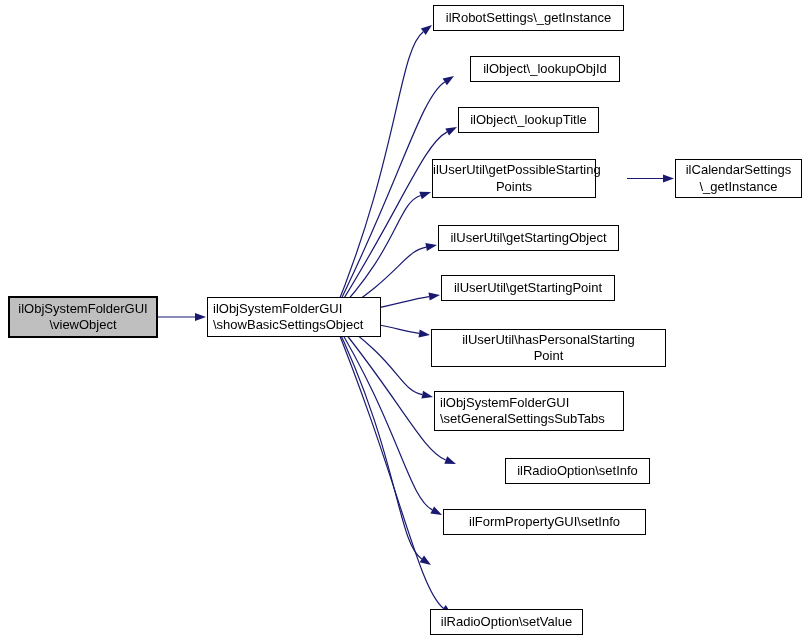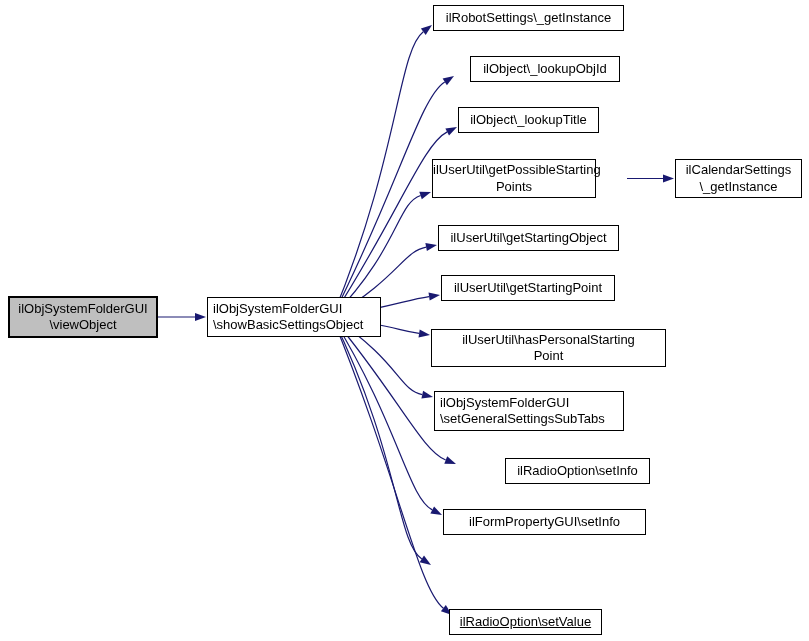--- a/index.html
+++ b/index.html
@@ -127,7 +127,7 @@
       <div class="node align-center" style="left: 443px; top: 509px; width: 203px; height: 26px; background: rgb(255, 255, 255); border: 1.5px solid rgb(0, 0, 0);">
         <span>ilFormPropertyGUI\setInfo</span>
       </div>
-      <div class="node align-center" style="left: 449px; top: 609px; width: 153px; height: 26px; background: rgb(255, 255, 255); border: 1.5px solid rgb(0, 0, 0); text-decoration: underline;">
+      <div class="node align-center" style="left: 430px; top: 609px; width: 153px; height: 26px; background: rgb(255, 255, 255); border: 1.5px solid rgb(0, 0, 0);">
         <span>ilRadioOption\setValue</span>
       </div>
     </div>

